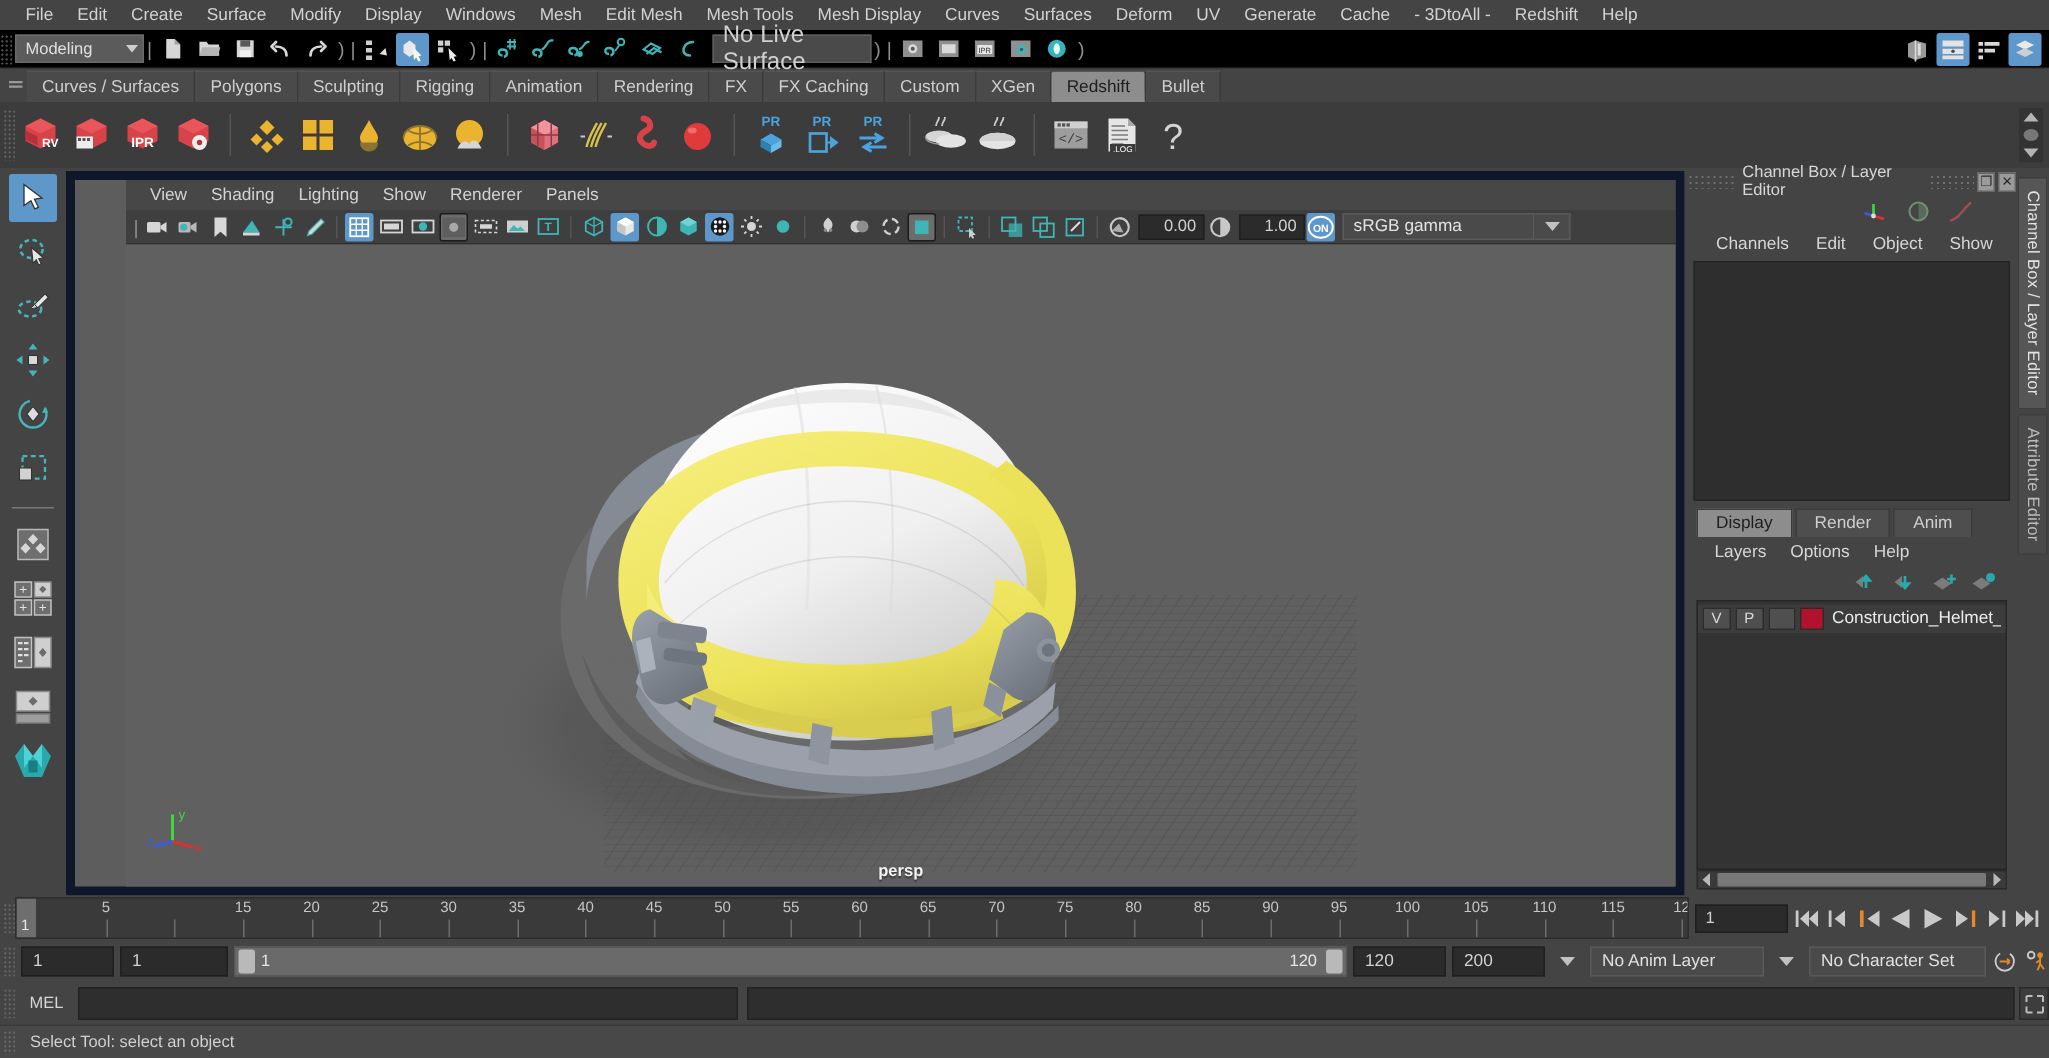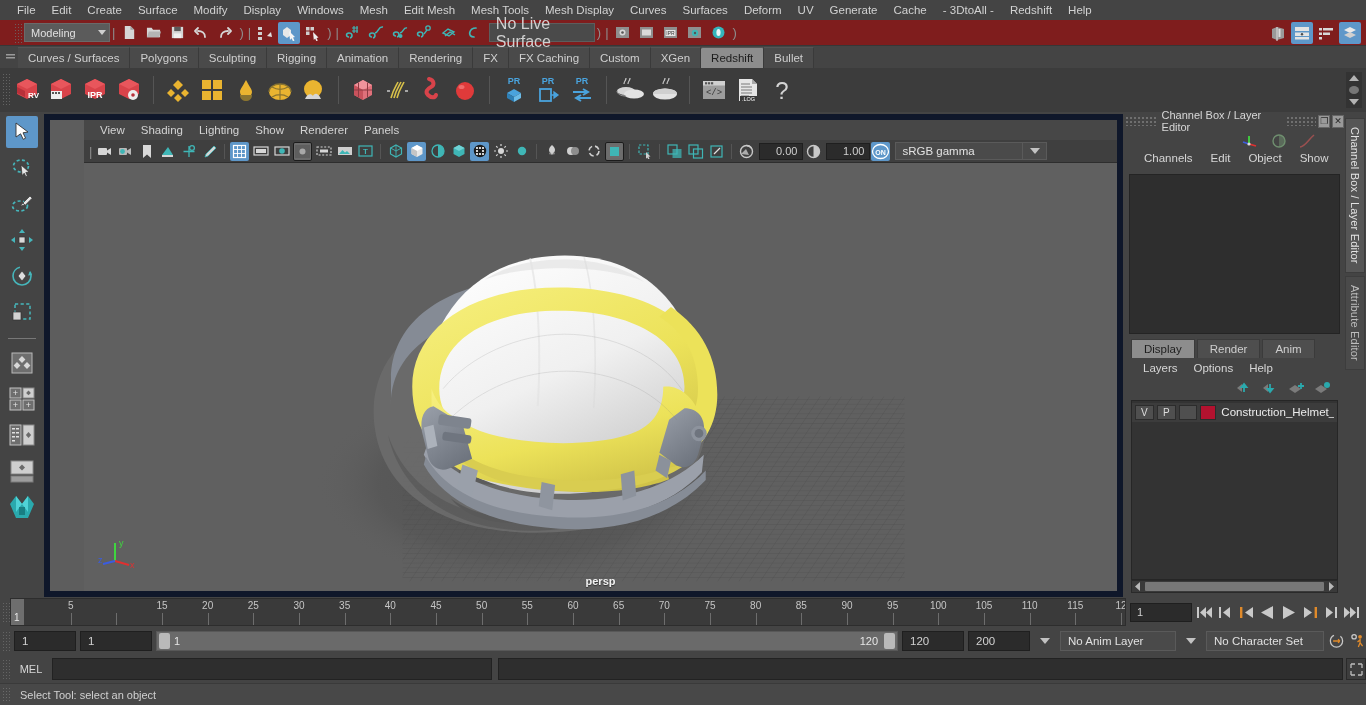--- a/index.html
+++ b/index.html
@@ -17,7 +17,7 @@
   .menubar .mi{font-size:11.5px;color:#d2d2d2;padding:0 8px;line-height:20px;white-space:nowrap;cursor:default;}
 
   
-  .statusline{height:26px;background:#7f1d1d;display:flex;align-items:center;flex:0 0 26px;position:relative;padding-left:14px;border-bottom:1px solid #373737;}
+  .statusline{height:26px;background:#000000;display:flex;align-items:center;flex:0 0 26px;position:relative;padding-left:0;border-bottom:1px solid #373737;}
   .gripv{width:8px;height:20px;background-image:radial-gradient(#6a6a6a 34%, transparent 36%);background-size:3px 3px;opacity:.85;flex:0 0 8px;}
   .menuset{width:86px;height:19px;background:#5b5b5b;border:1px solid #6a6a6a;display:flex;align-items:center;justify-content:space-between;padding:0 3px 0 6px;font-size:11px;color:#e0e0e0;margin-left:2px;}
   .menuset .cb{width:0;height:0;border-left:4px solid transparent;border-right:4px solid transparent;border-top:5px solid #cfcfcf;}

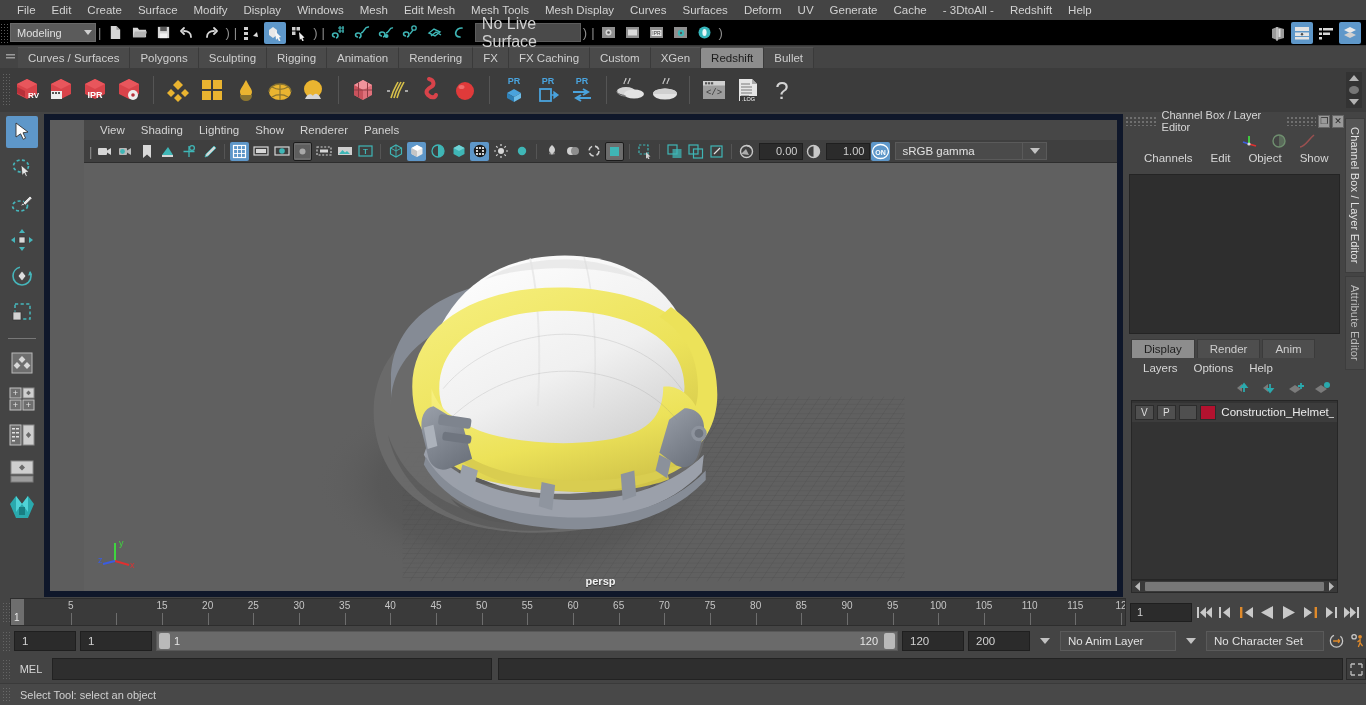--- a/index.html
+++ b/index.html
@@ -77,7 +77,7 @@
   .rdTitle .lbl{margin:0 6px;}
   .winbtn{width:13px;height:13px;background:#9a9a9a;color:#2a2a2a;font-size:9px;display:flex;align-items:center;justify-content:center;margin-left:2px;border:1px solid #666;}
   .cbIcons{height:22px;display:flex;align-items:center;justify-content:flex-end;padding-right:28px;gap:10px;flex:0 0 22px;}
-  .cbMenu{height:22px;display:flex;padding-left:10px;flex:0 0 22px;}
+  .cbMenu{height:22px;display:flex;align-items:center;padding-left:10px;flex:0 0 22px;}
   .cbMenu .mi{font-size:11.5px;color:#d6d6d6;padding:0 9px;}
   .cbBody{flex:1 1 auto;background:#2e2e2e;border:1px solid #242424;margin:0 4px;min-height:0;}
   .layerTabs{height:20px;display:flex;align-items:flex-end;padding-left:6px;flex:0 0 20px;margin-top:4px;}

